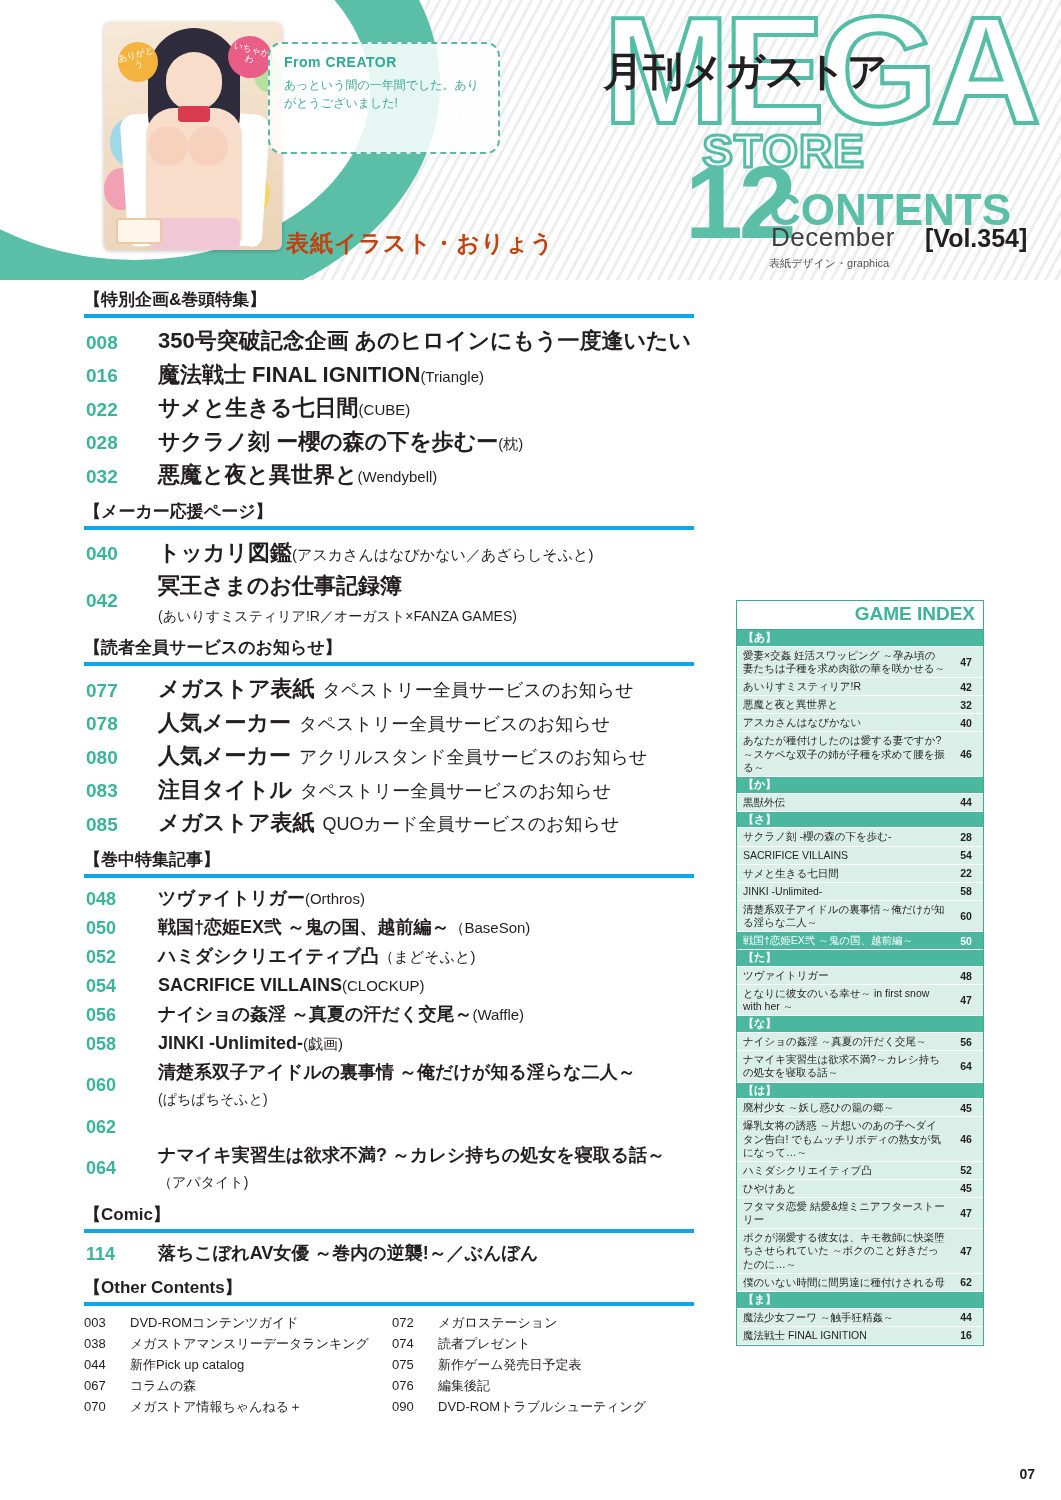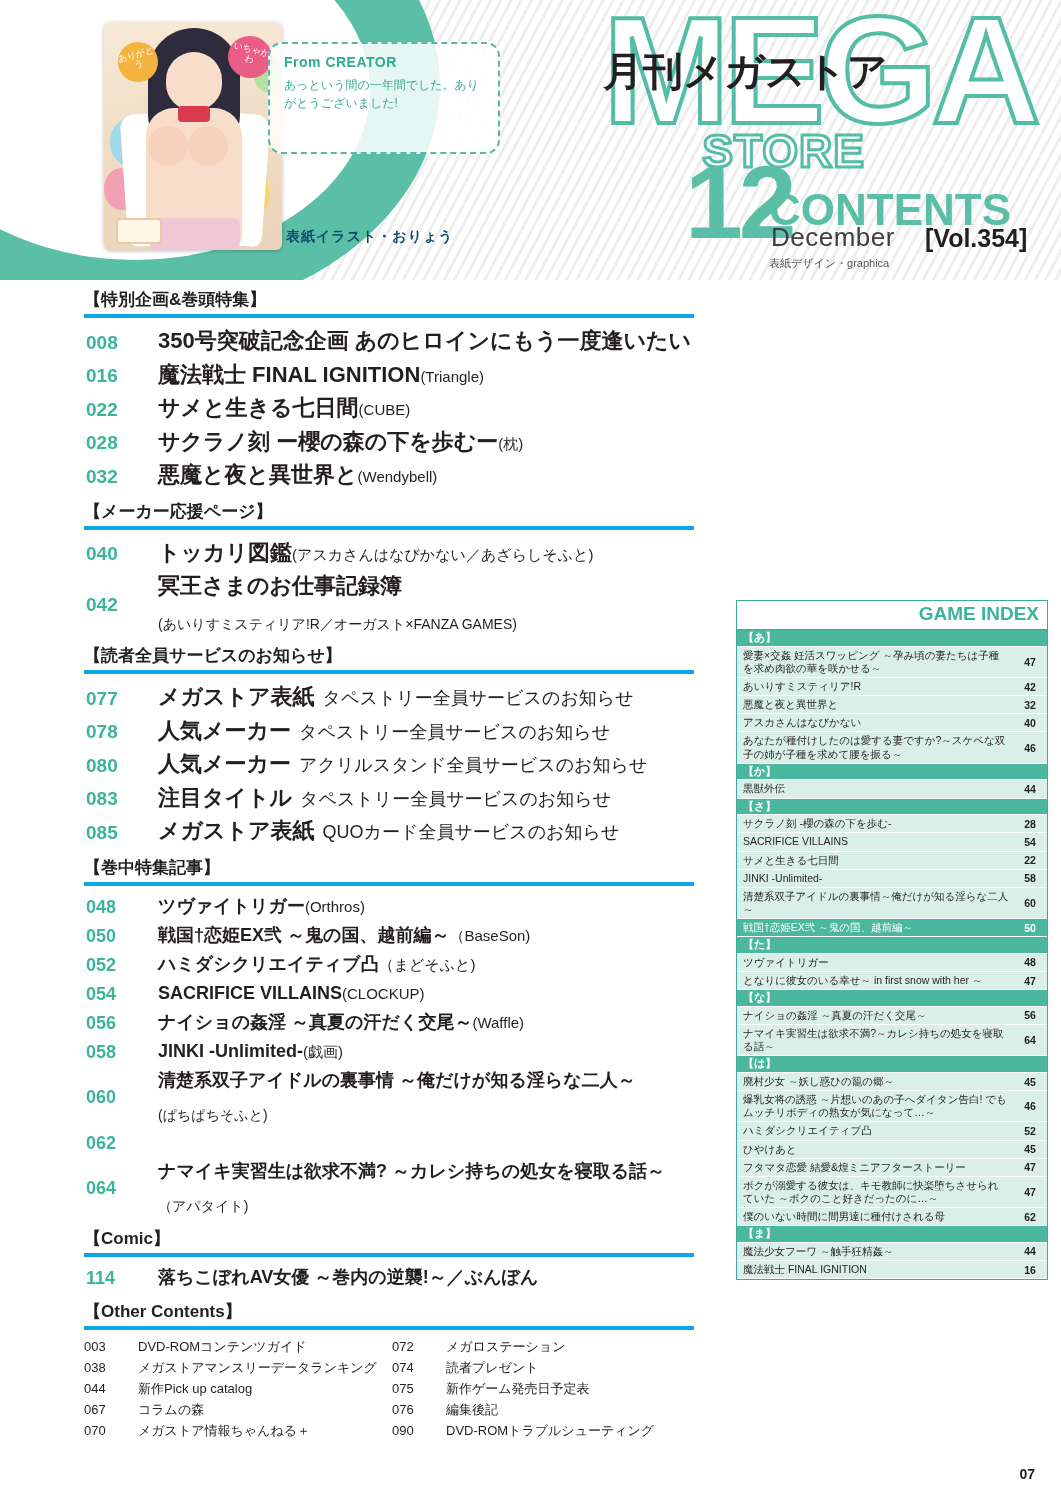--- a/index.html
+++ b/index.html
@@ -96,8 +96,8 @@
   .fc-body { color: #3aa994; font-size: 12px; line-height: 1.5; margin-top: 6px; }
 
   .cover-credit {
-    position: absolute; left: 286px; top: 228px; font-size: 14px; font-weight: bold;
-    color: #0c4a6e; letter-spacing: 1px;
+    position: absolute; left: 286px; top: 228px; font-size: 23px; font-weight: bold;
+    color: #c2410c; letter-spacing: 1px;
   }
 
   

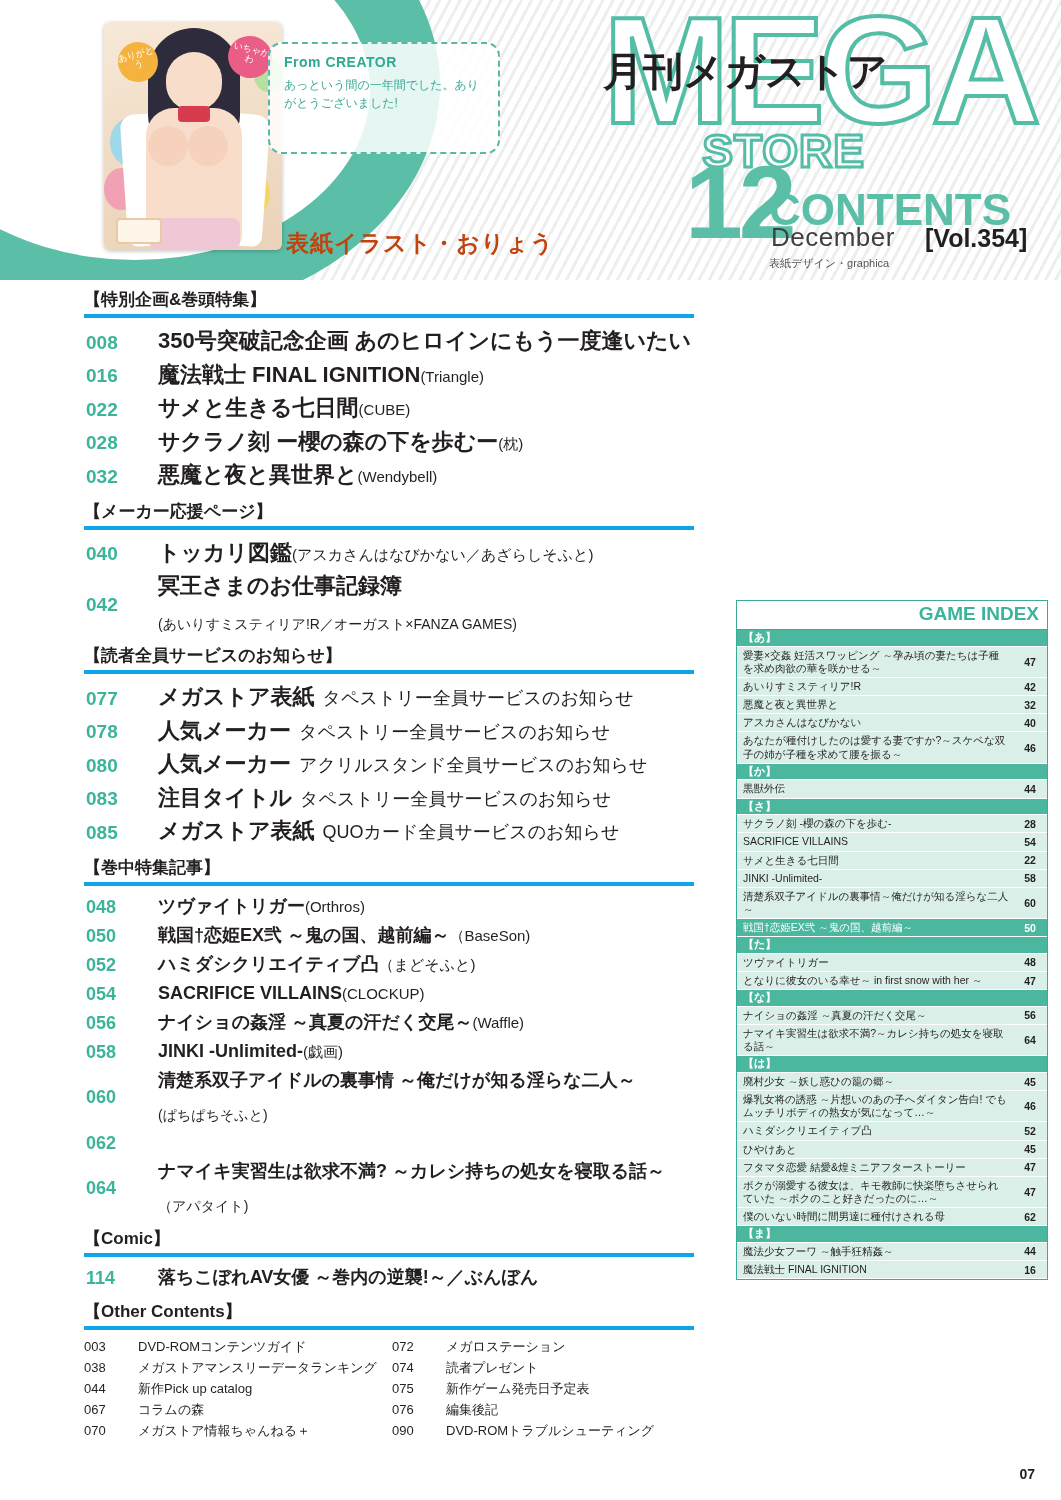--- a/index.html
+++ b/index.html
@@ -161,7 +161,7 @@
   }
   .entry .ti { flex: 1; font-size: 22px; font-weight: bold; line-height: 1.25; }
   .entry .ti .maker { font-size: 15px; font-weight: normal; }
-  .entry .ti .sub2 { display: block; font-size: 14px; font-weight: normal; margin-top: 16px; }
+  .entry .ti .sub2 { display: block; font-size: 14px; font-weight: normal; margin-top: 8px; }
   .entry.sm .ti { font-size: 18px; }
   .entry.sm .pg { font-size: 18px; padding-top: 2px; }
 

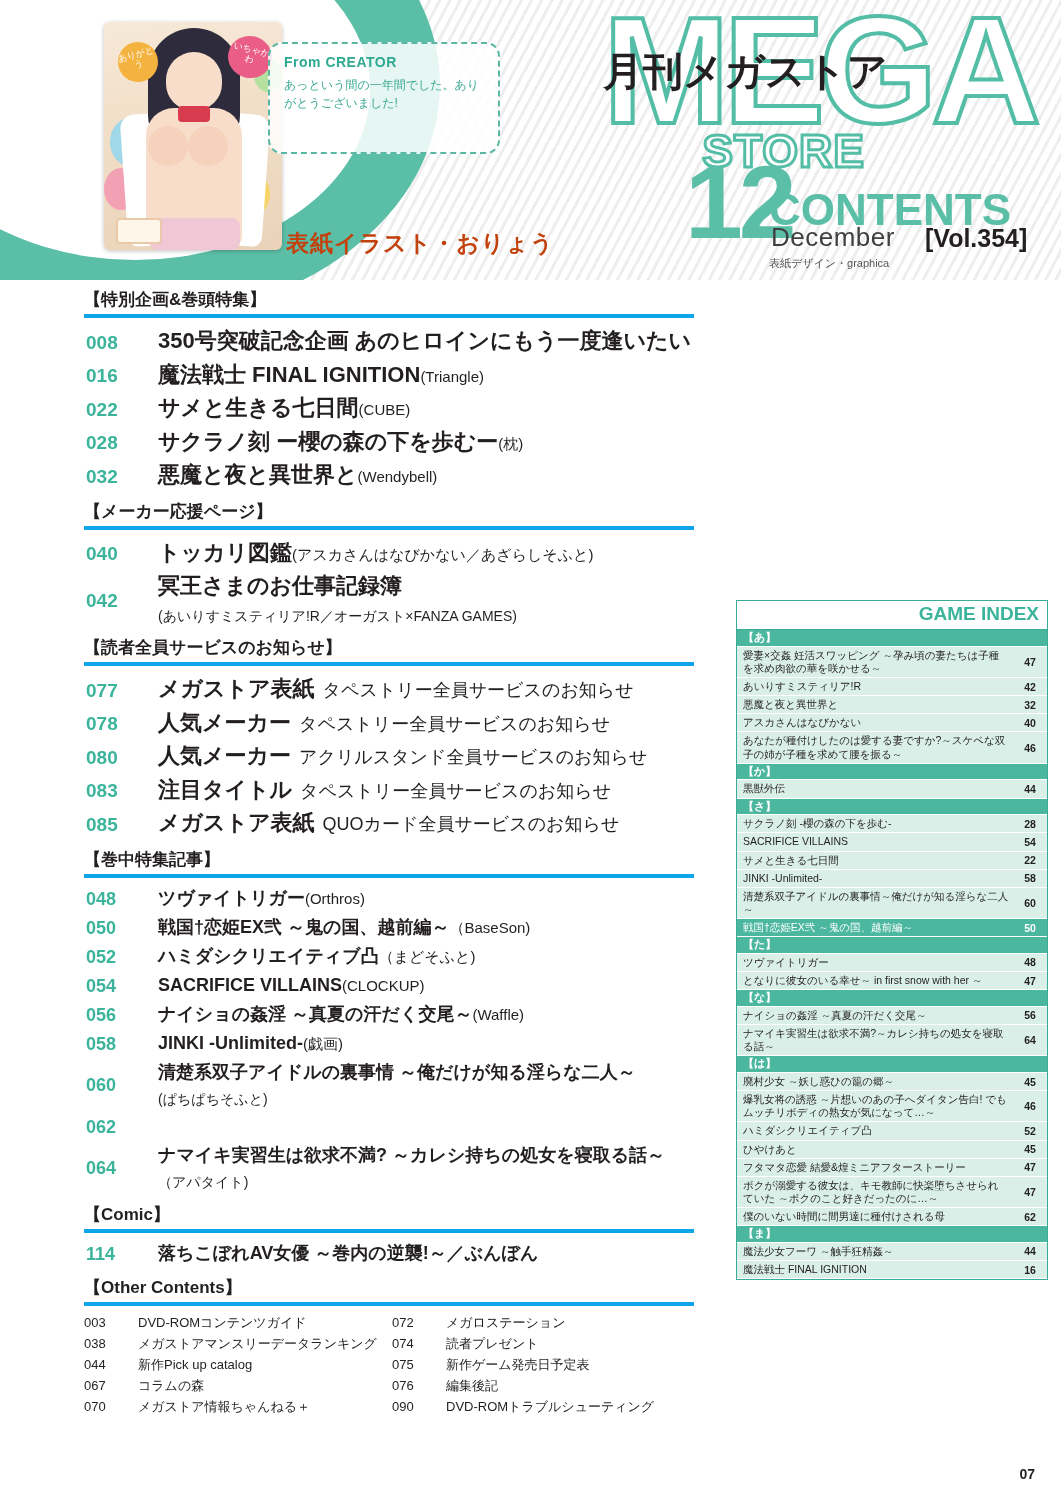--- a/index.html
+++ b/index.html
@@ -174,7 +174,7 @@
 
   
   .game-index {
-    position: absolute; left: 736px; top: 600px; width: 312px;
+    position: absolute; left: 736px; top: 600px; width: 248px;
     border: 1px solid #3aab94;
   }
   .gi-head {

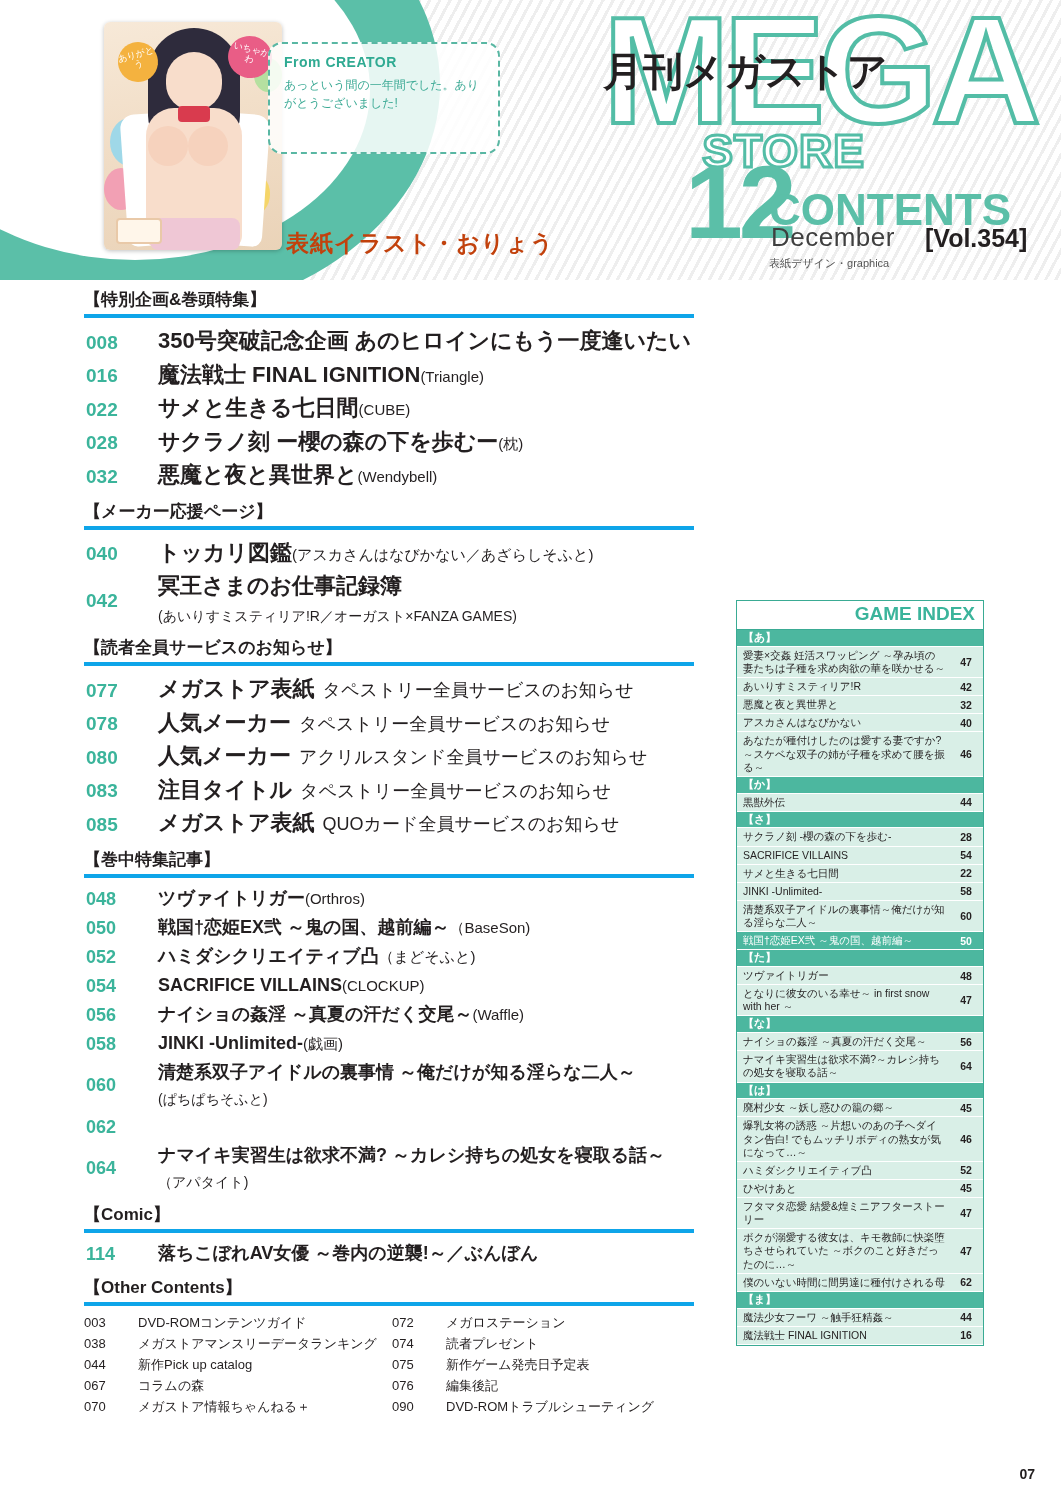--- a/index.html
+++ b/index.html
@@ -168,7 +168,7 @@
   
   .other-wrap { display: flex; gap: 6px; margin-top: 4px; }
   .other-col { width: 302px; }
-  .other-row { display: flex; font-size: 13px; line-height: 1.62; gap: 8px; }
+  .other-row { display: flex; font-size: 13px; line-height: 1.62; }
   .other-row .opg { width: 46px; flex: 0 0 46px; }
   .other-row .otx { flex: 1; }
 

